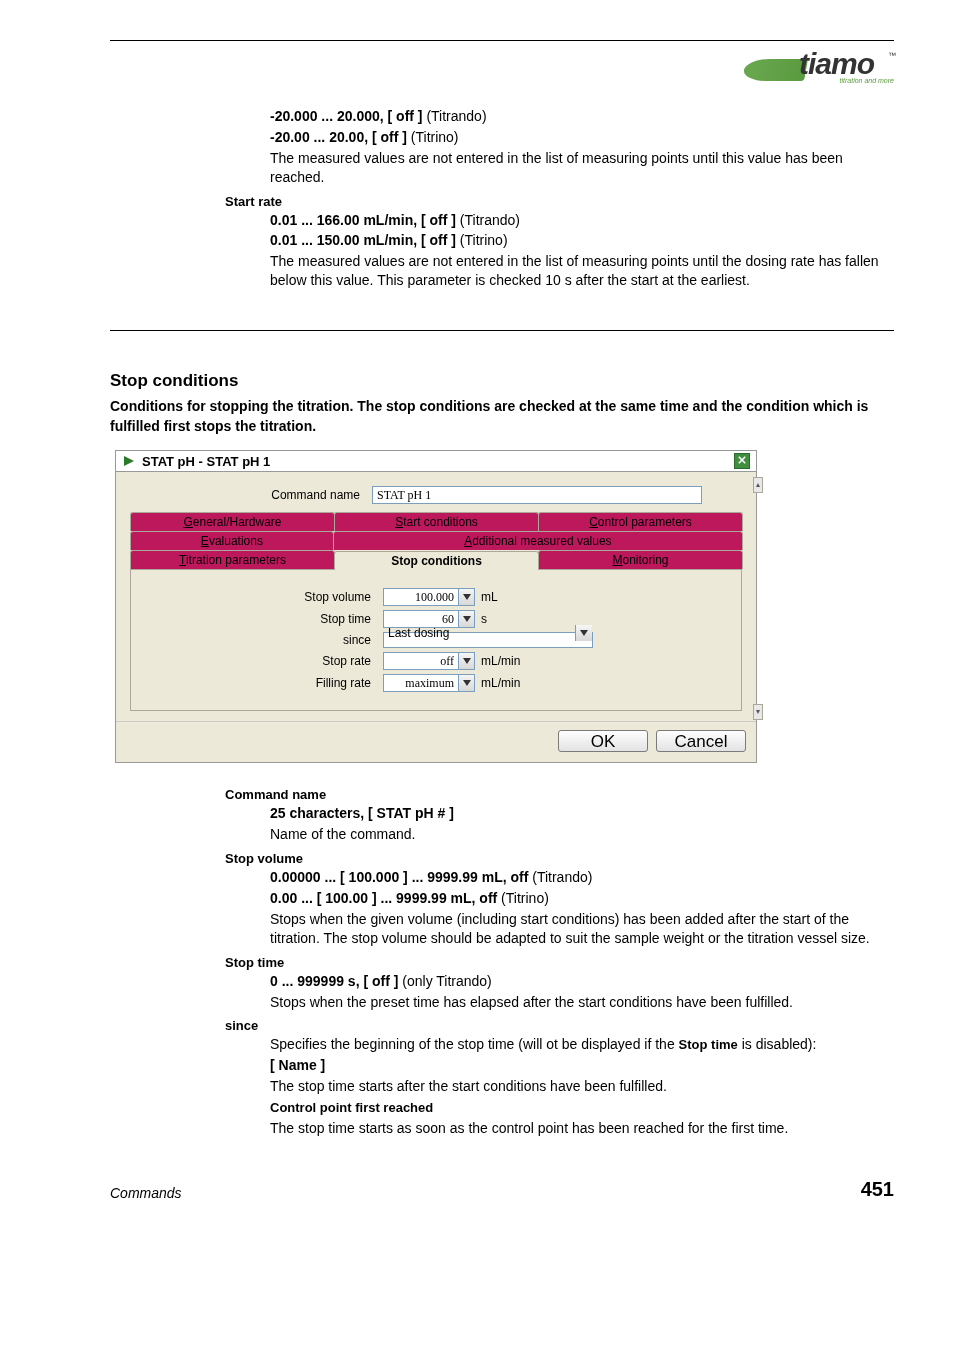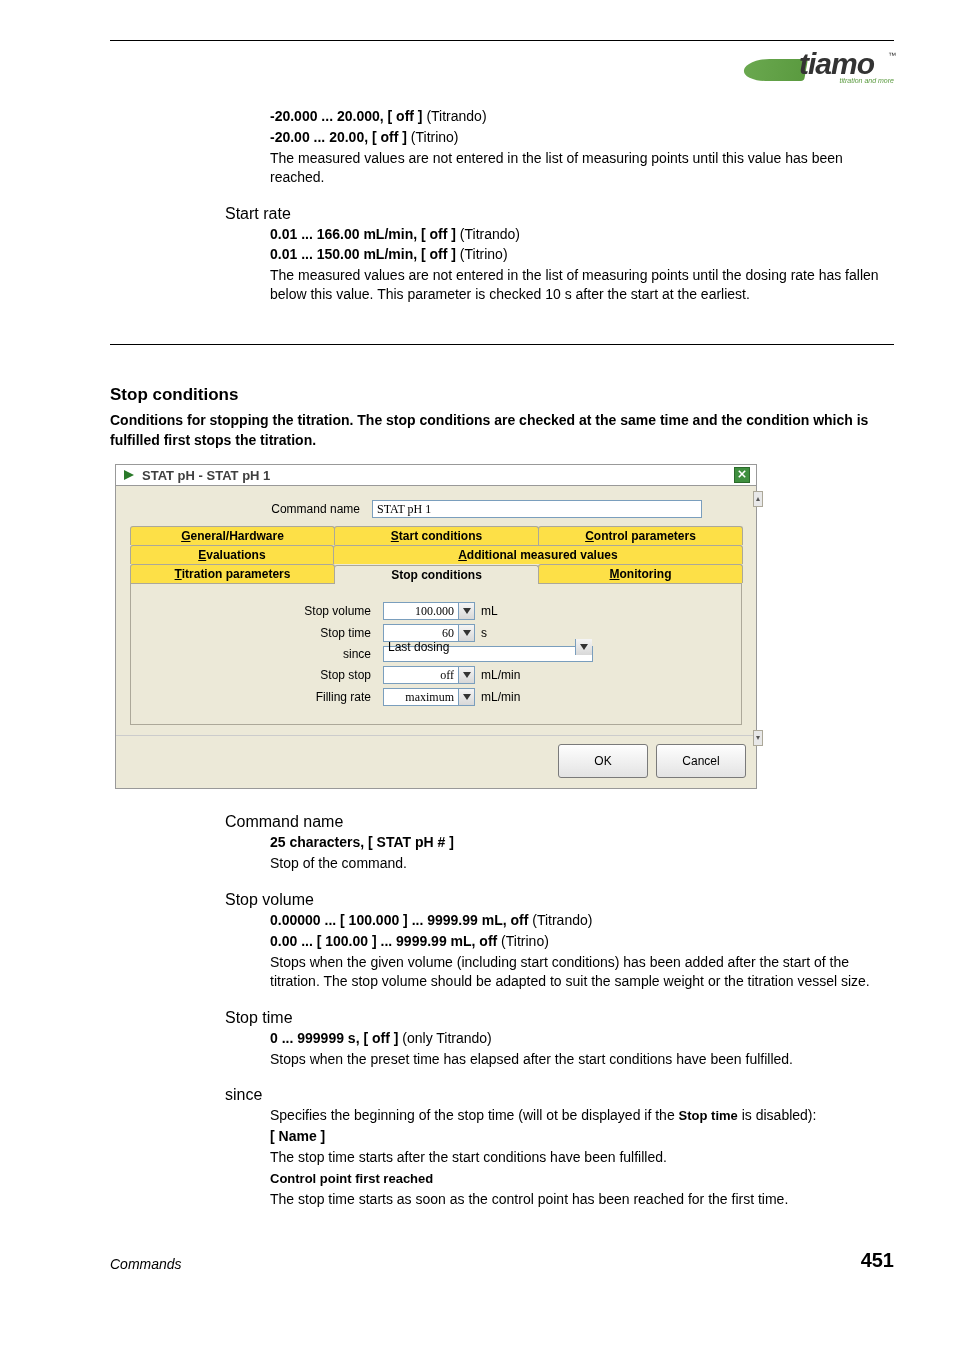--- a/index.html
+++ b/index.html
@@ -69,9 +69,9 @@
   }
   .param-name {
     margin-left: -45px;
-    font-weight: normal;
-    font-size: 16px;
-    margin-top: 18px;
+    font-weight: bold;
+    font-size: 13px;
+    margin-top: 7px;
   }
   .para {
     line-height: 1.35;

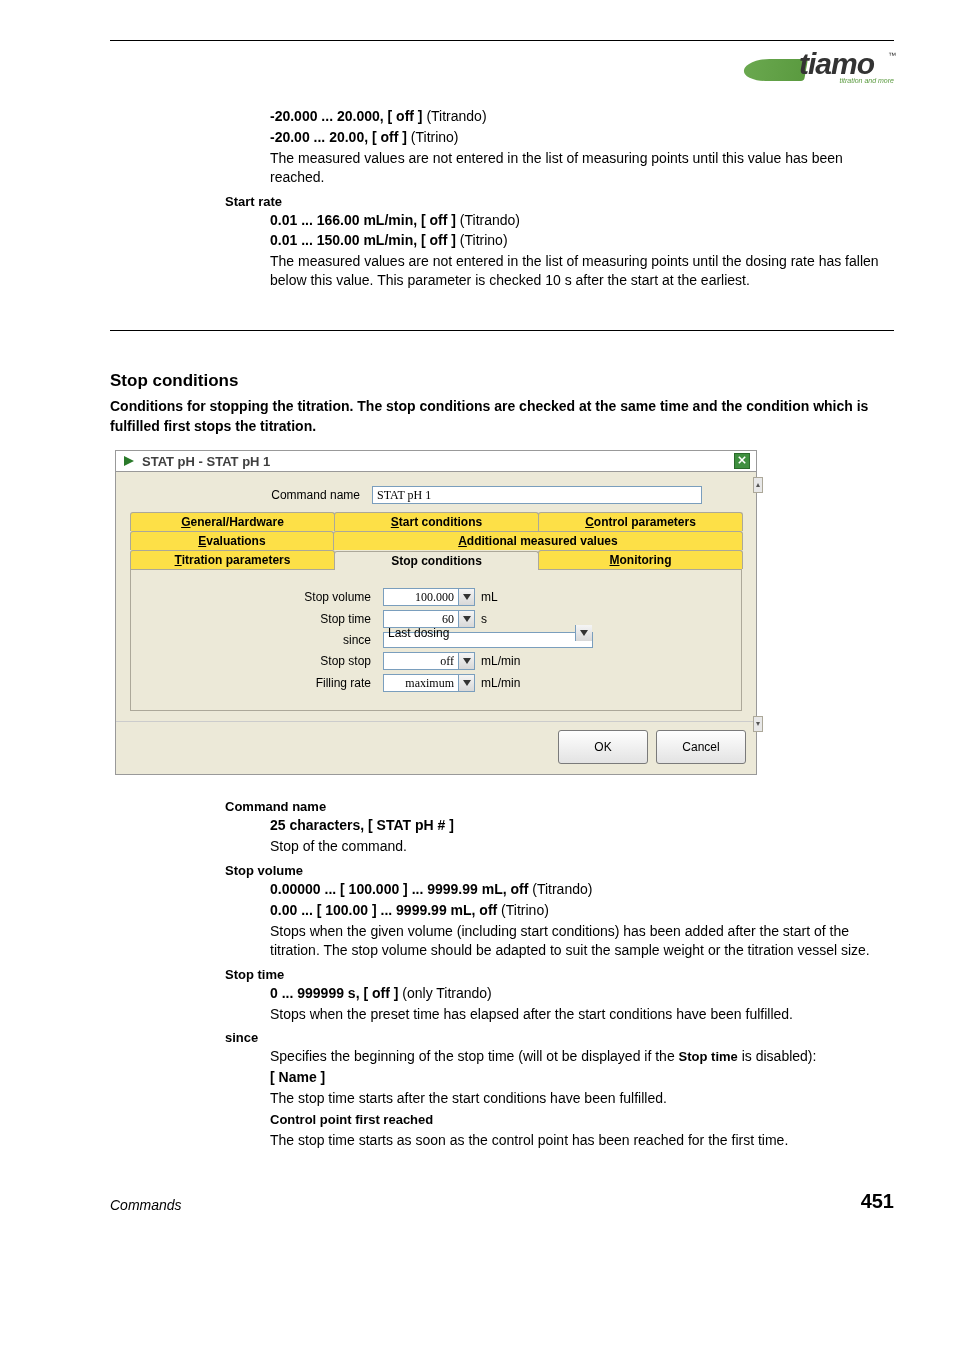--- a/index.html
+++ b/index.html
@@ -126,7 +126,7 @@
   }
   .dlg-title .ticon svg { width:14px; height:14px; }
   .dlg-title .tt {
-    color: #404040;
+    color: #000000;
     font-weight: bold;
     font-size: 13px;
   }

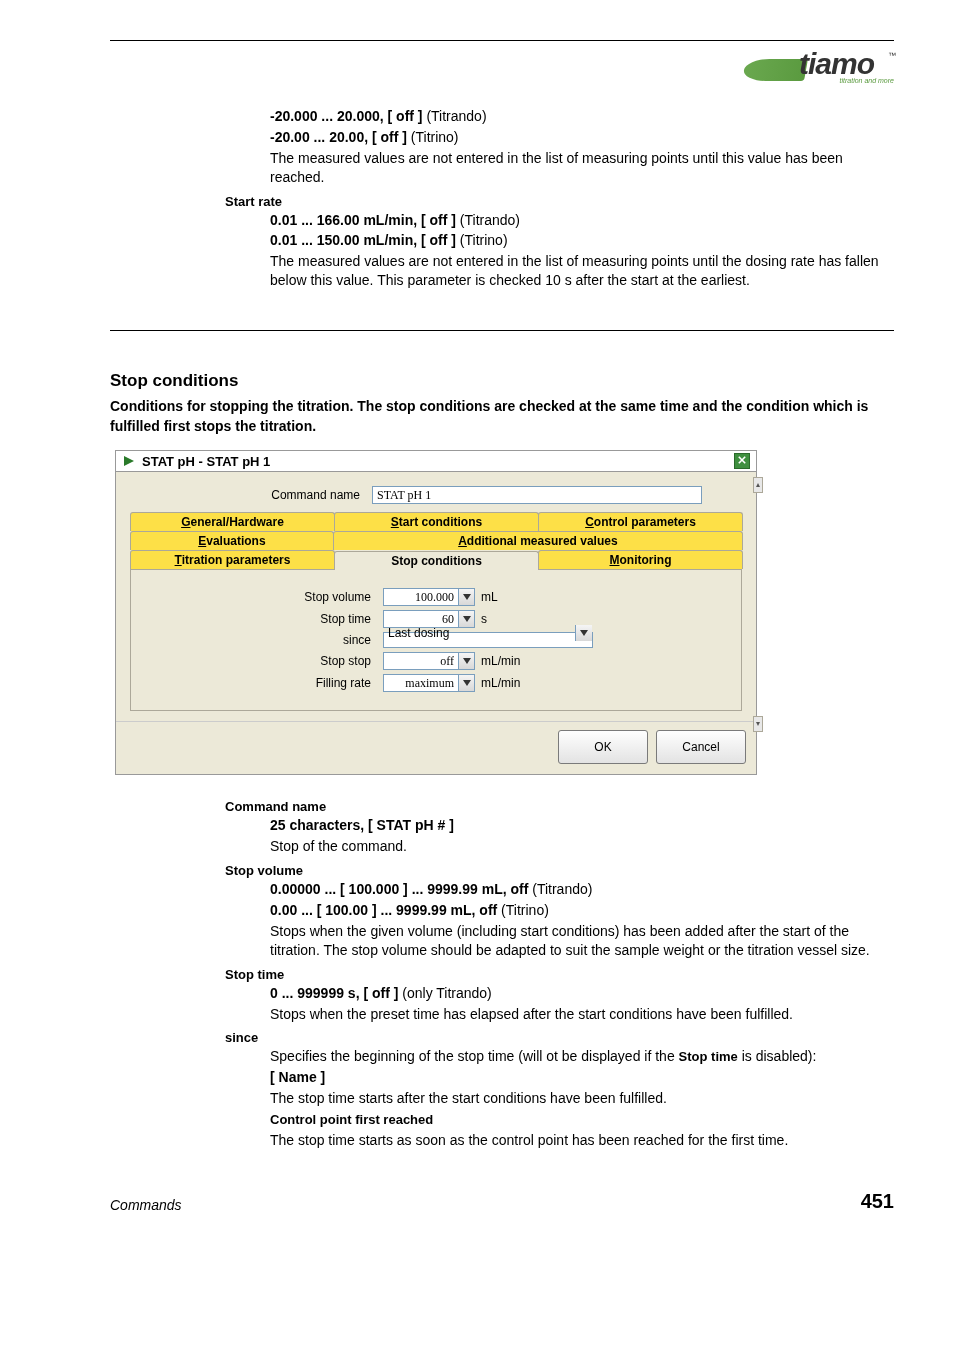--- a/index.html
+++ b/index.html
@@ -194,7 +194,7 @@
   .tab {
     border: 1px solid #aca899;
     border-bottom: none;
-    background: #fde047;
+    background: #be185d;
     padding: 2px 0;
     text-align: center;
     font-size: 12px;
@@ -206,7 +206,6 @@
     color: #000;
     text-decoration: underline;
     text-decoration-color: transparent;
-    font-weight: bold;
   }
   .tab.active {
     background: #ece9d8;

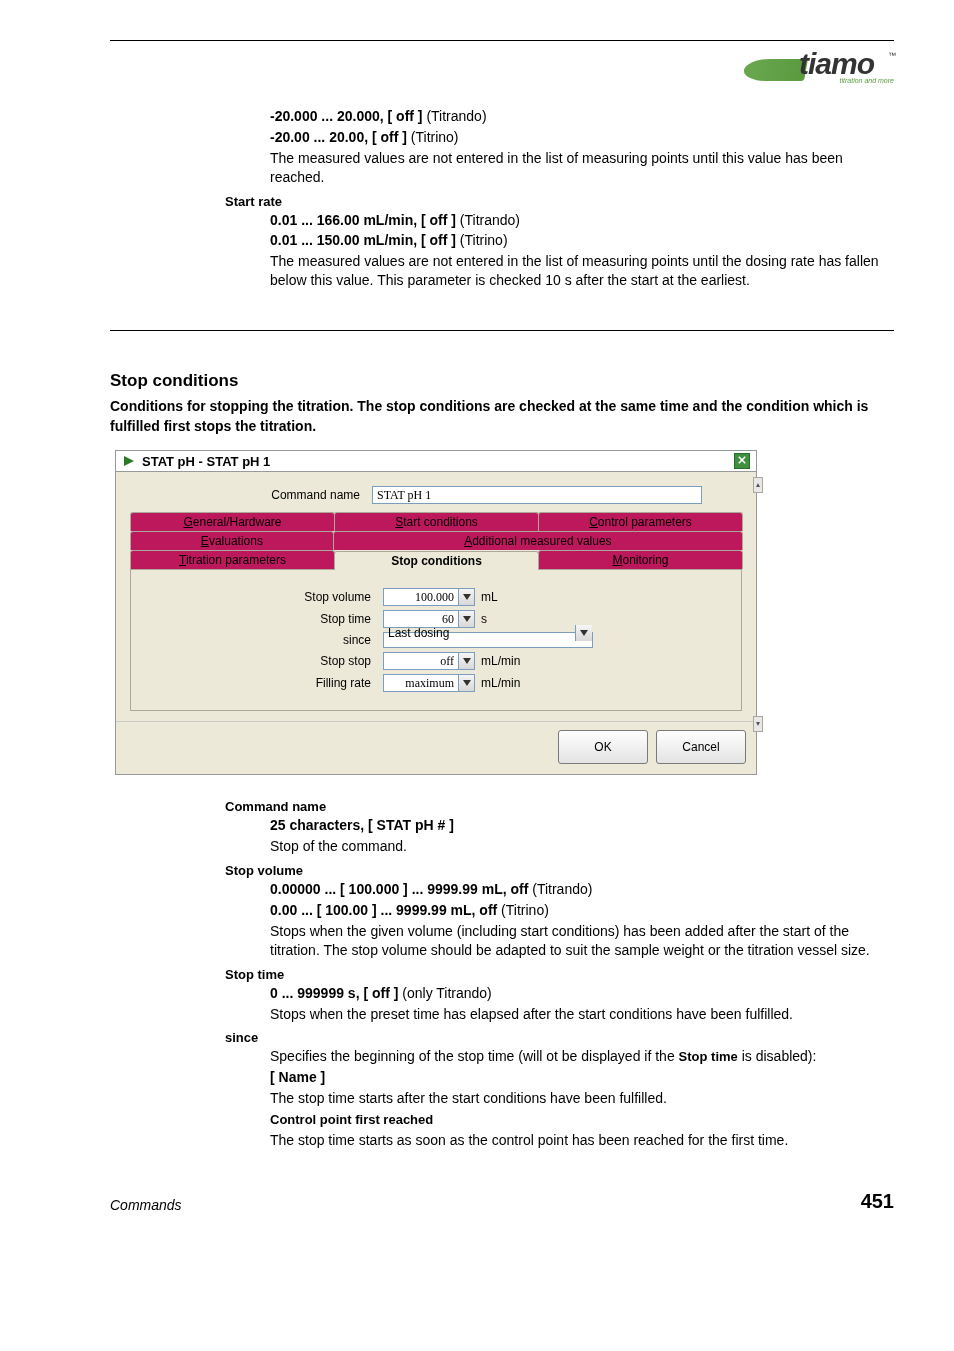--- a/index.html
+++ b/index.html
@@ -411,7 +411,7 @@
               </span>
             </div>
             <div class="dlg-row">
-              <div class="dlg-label">Stop stop</div>
+              <div class="dlg-label">Stop rate</div>
               <span class="dlg-dd">
                 <input class="dlg-input num" value="off" style="">
                 <span class="ddbtn">

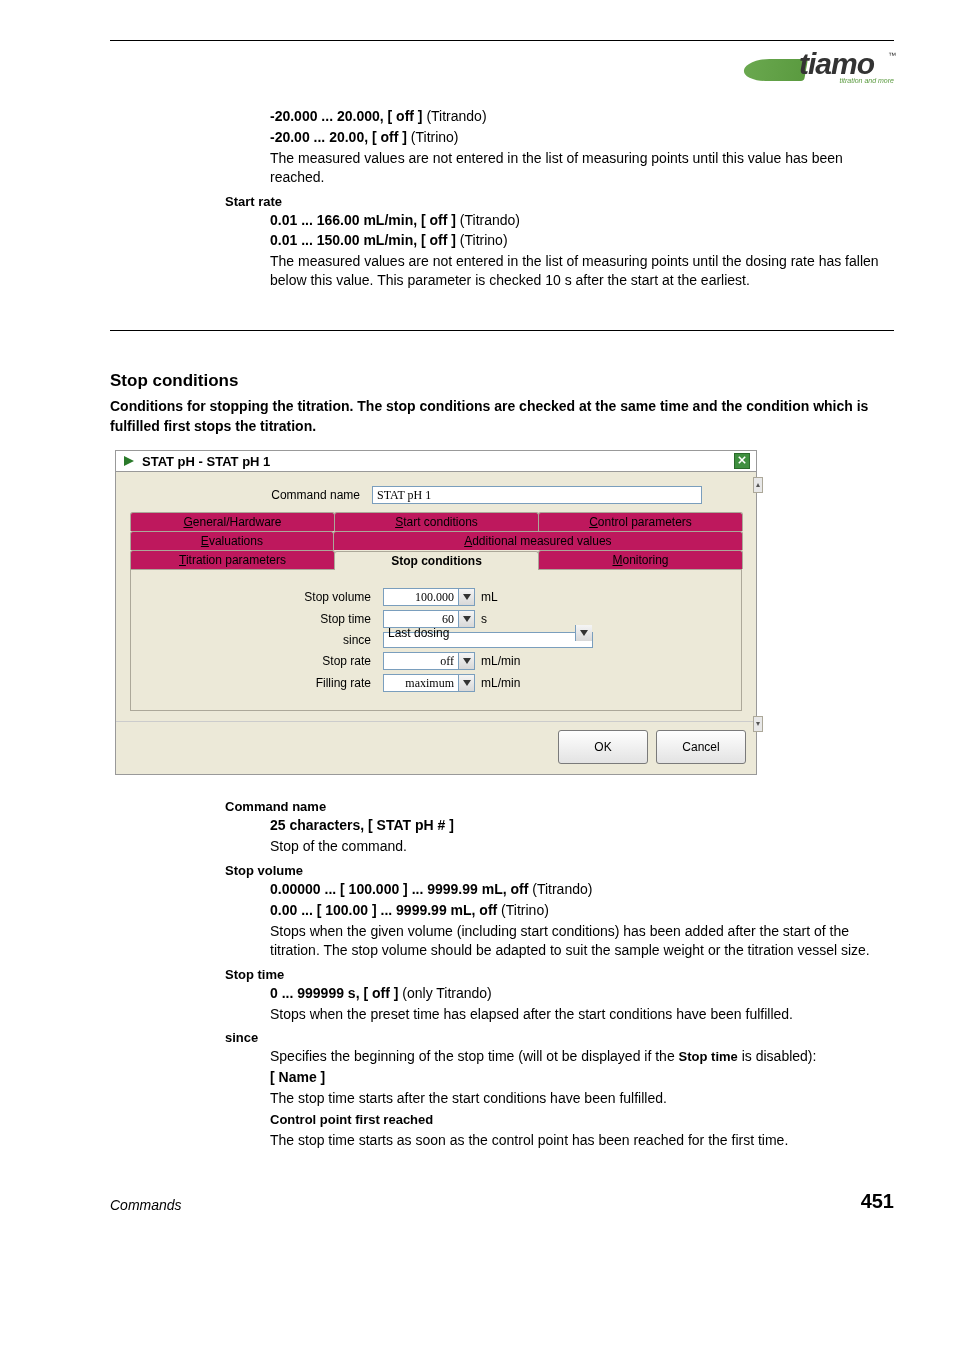--- a/index.html
+++ b/index.html
@@ -248,11 +248,11 @@
   }
   .dlg-btn {
     min-width: 90px;
-    height: 34px;
+    height: 22px;
     border: 1px solid #7a7a7a;
     background: linear-gradient(#fefefe, #e3e3e3);
     border-radius: 3px;
-    font-size: 12px;
+    font-size: 17px;
     font-family: inherit;
   }
   .side-arrow-up {

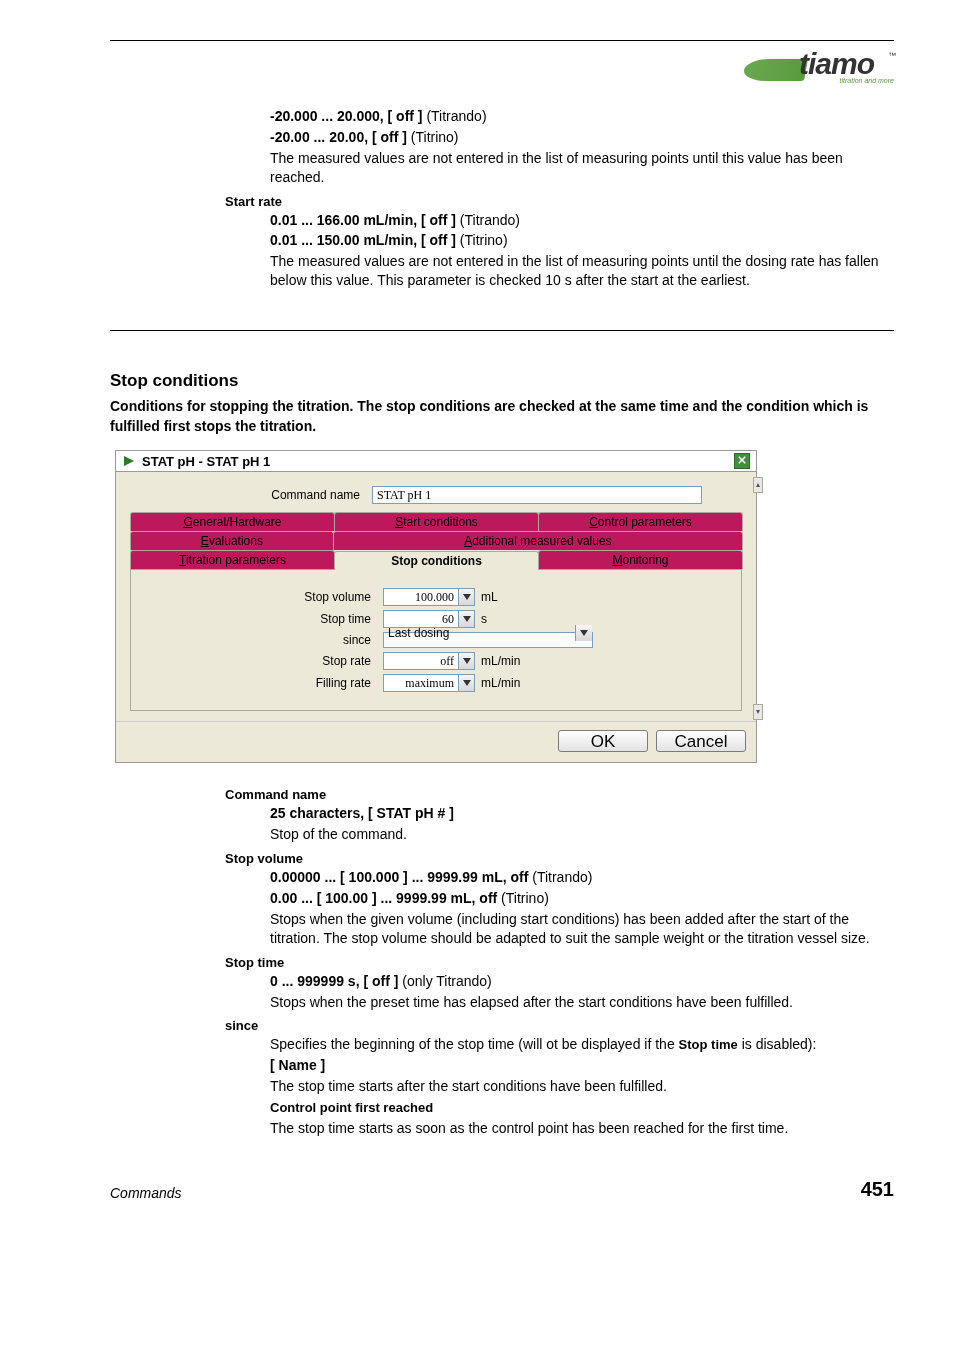--- a/index.html
+++ b/index.html
@@ -445,7 +445,7 @@
 
     <div class="param-name">Command name</div>
     <div class="para"><span class="b">25 characters, [ STAT pH # ]</span></div>
-    <div class="para">Stop of the command.</div>
+    <div class="para">Name of the command.</div>
 
     <div class="param-name">Stop volume</div>
     <div class="para"><span class="b">0.00000 ... [ 100.000 ] ... 9999.99 mL, off</span><span> (Titrando)</span></div>

